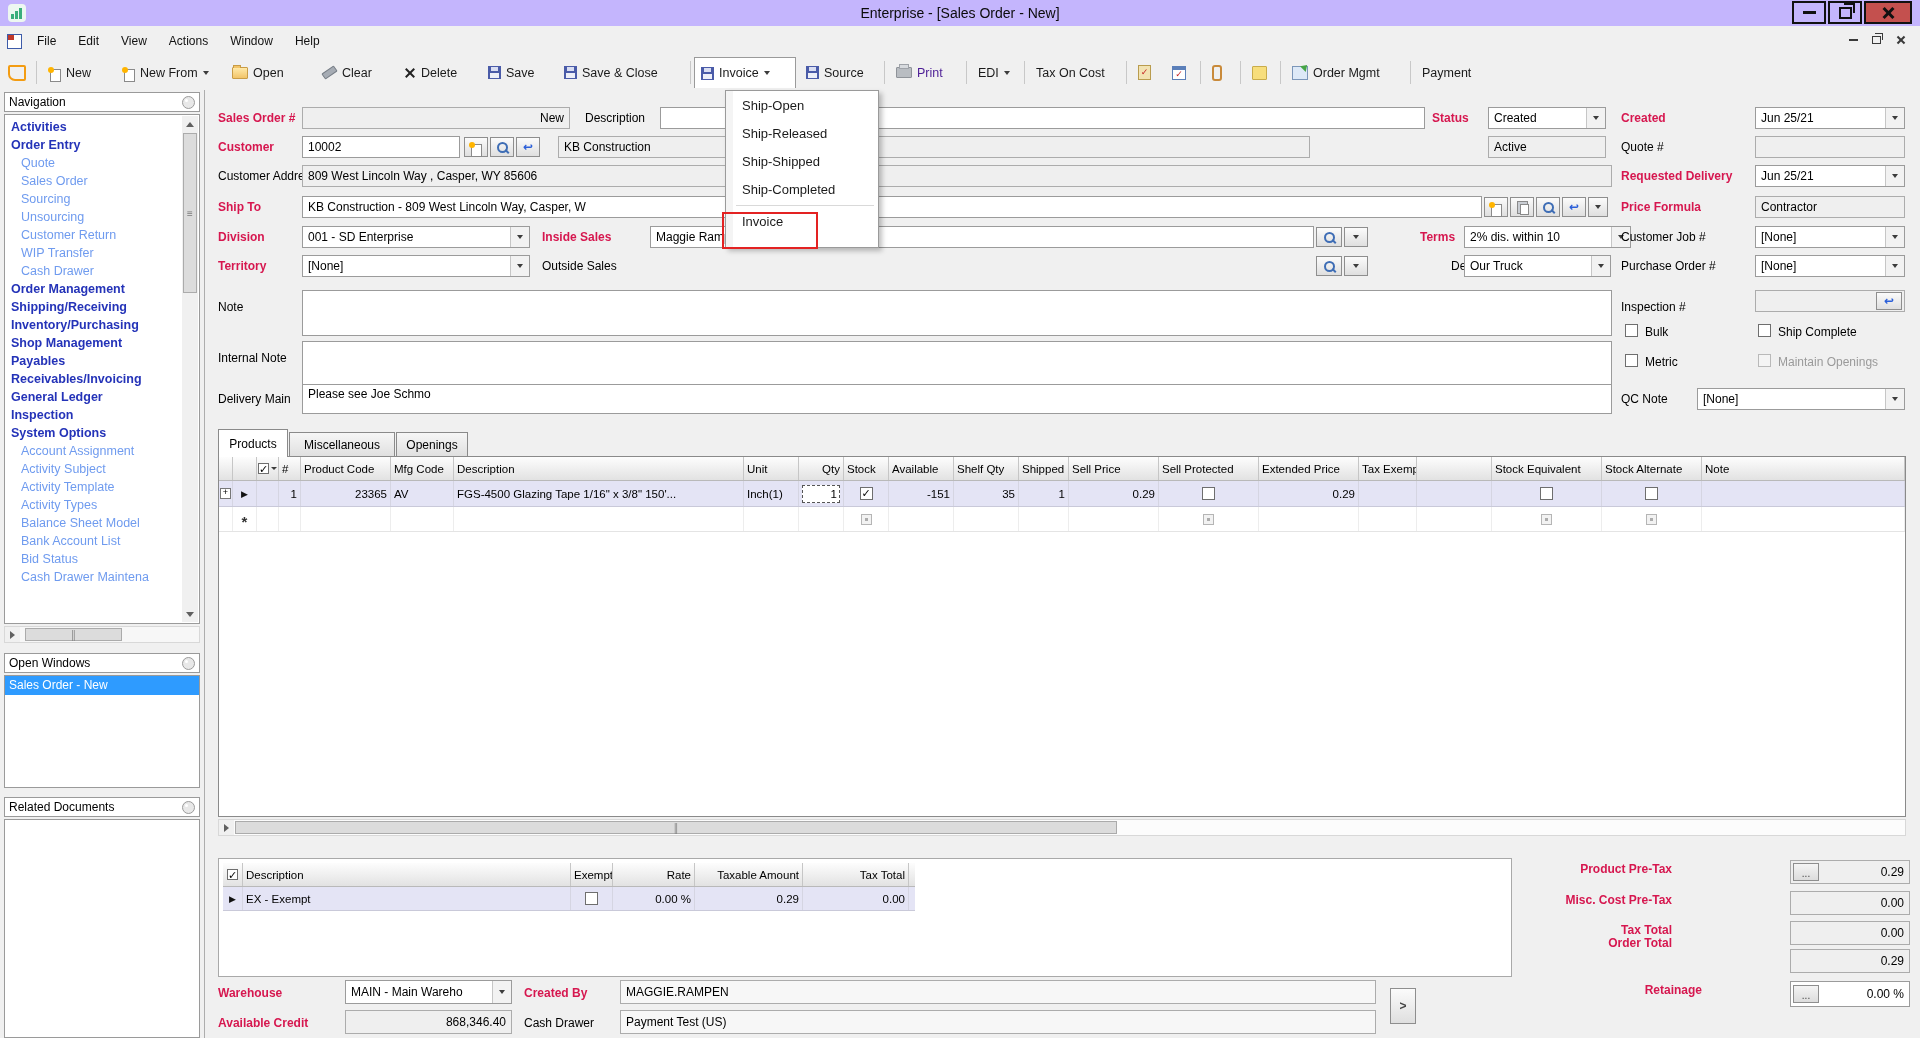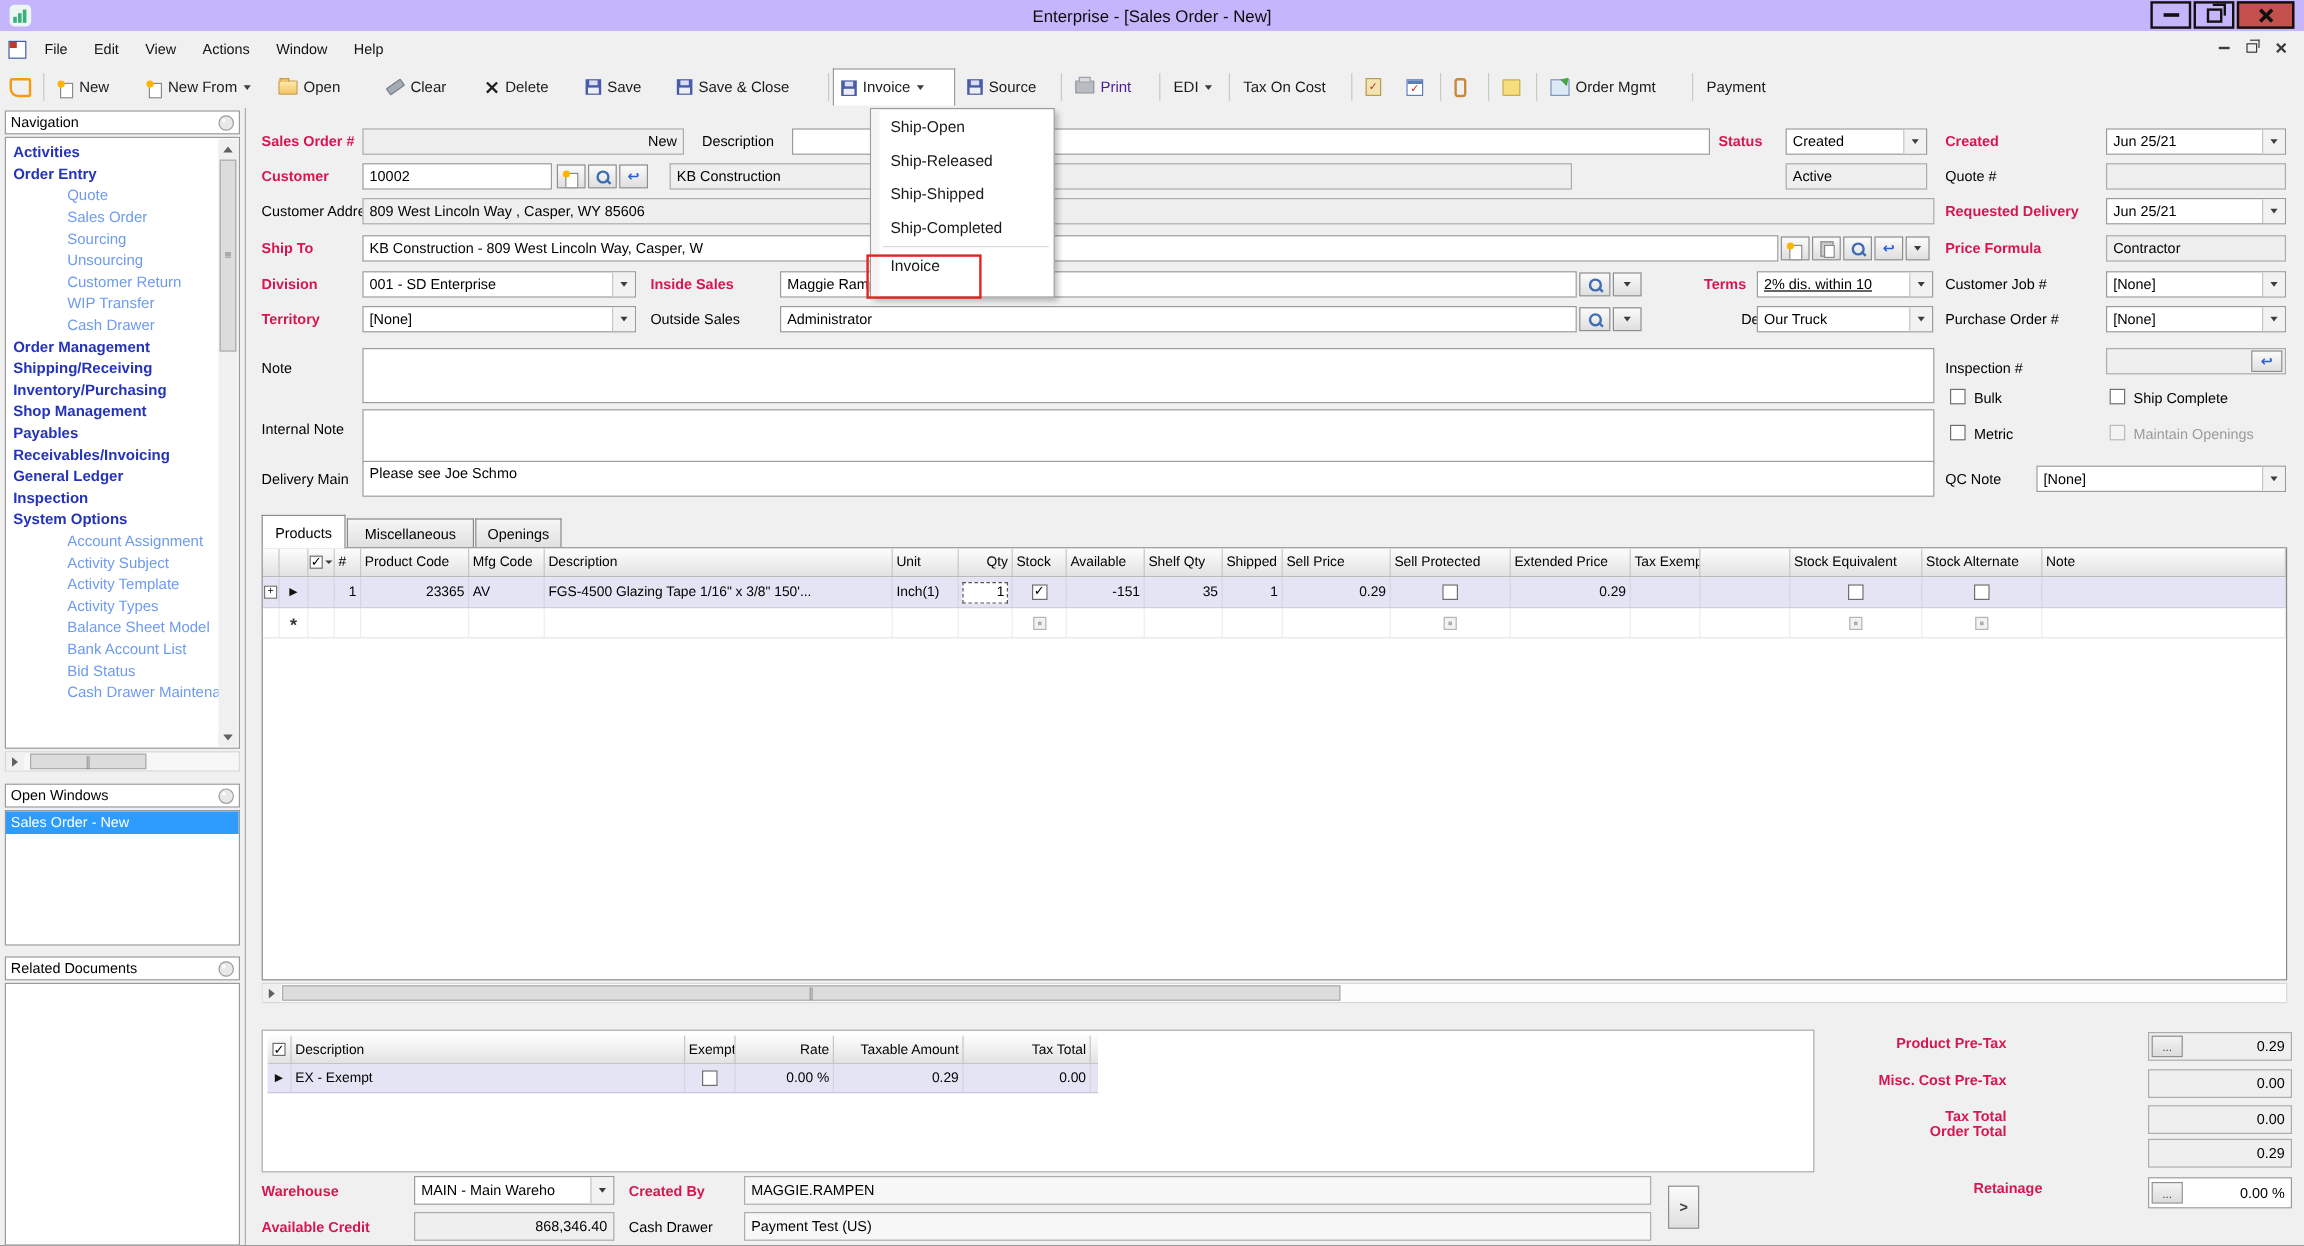--- a/index.html
+++ b/index.html
@@ -67,7 +67,7 @@
   .pin::after{content:"";position:absolute;left:2px;top:2px;width:3px;height:3px;background:#FFF;border-radius:50%;}
   .listbox{position:absolute;left:4px;width:196px;background:#FFF;border:1px solid #9A9A9A;box-sizing:border-box;overflow:hidden;}
   .nav-item{height:18px;line-height:18px;padding-left:6px;white-space:nowrap;font-size:12.5px;font-weight:bold;color:#2433B8;}
-  .nav-item.sub{padding-left:26px;font-weight:normal;color:#6F9BEF;margin-left:25px;}
+  .nav-item.sub{padding-left:16px;font-weight:normal;color:#6F9BEF;}
   .vscroll{position:absolute;top:1px;right:1px;bottom:1px;width:16px;background:#F0F0F0;}
   .sarr{position:absolute;left:0;width:16px;height:16px;display:flex;align-items:center;justify-content:center;background:#F0F0F0;}
   .tu{width:0;height:0;border-left:4px solid transparent;border-right:4px solid transparent;border-bottom:5px solid #606060;}

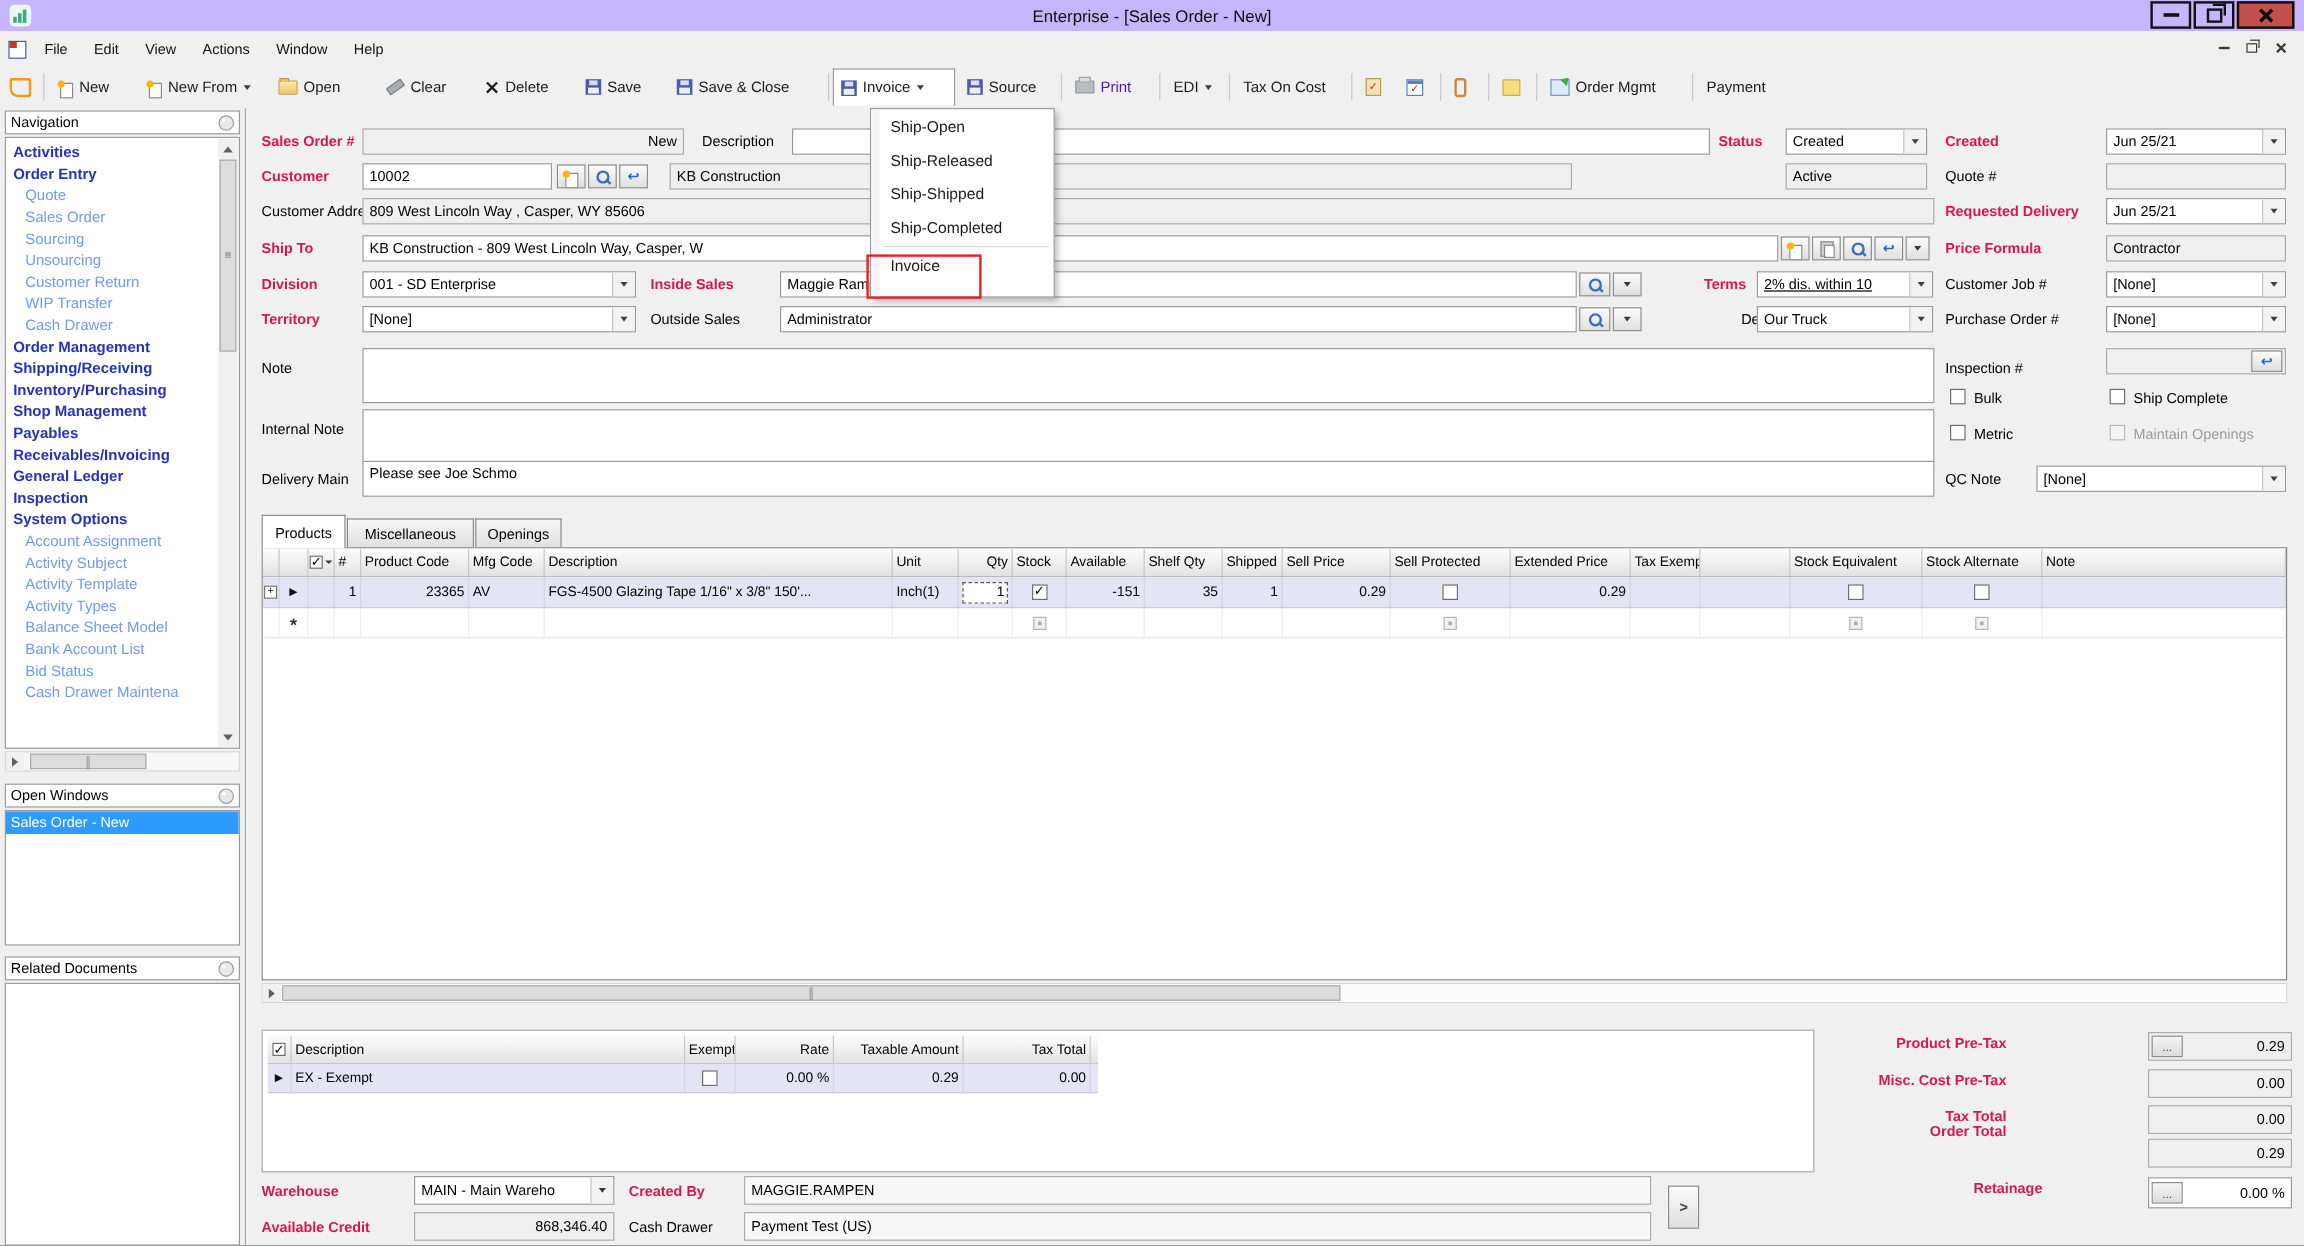--- a/index.html
+++ b/index.html
@@ -433,7 +433,7 @@
         <span class="tri"></span>
       </div>
     <div class="lblr" style="left:1215px;top:140px;">Terms</div>
-    <div class="combo" style="left:1259px;top:136px;width:147px;text-decoration:underline;">
+    <div class="combo" style="left:1259px;top:136px;width:167px;">
         <span>2% dis. within 10</span>
         <span class="cbtn">
           <span class="tri"></span>

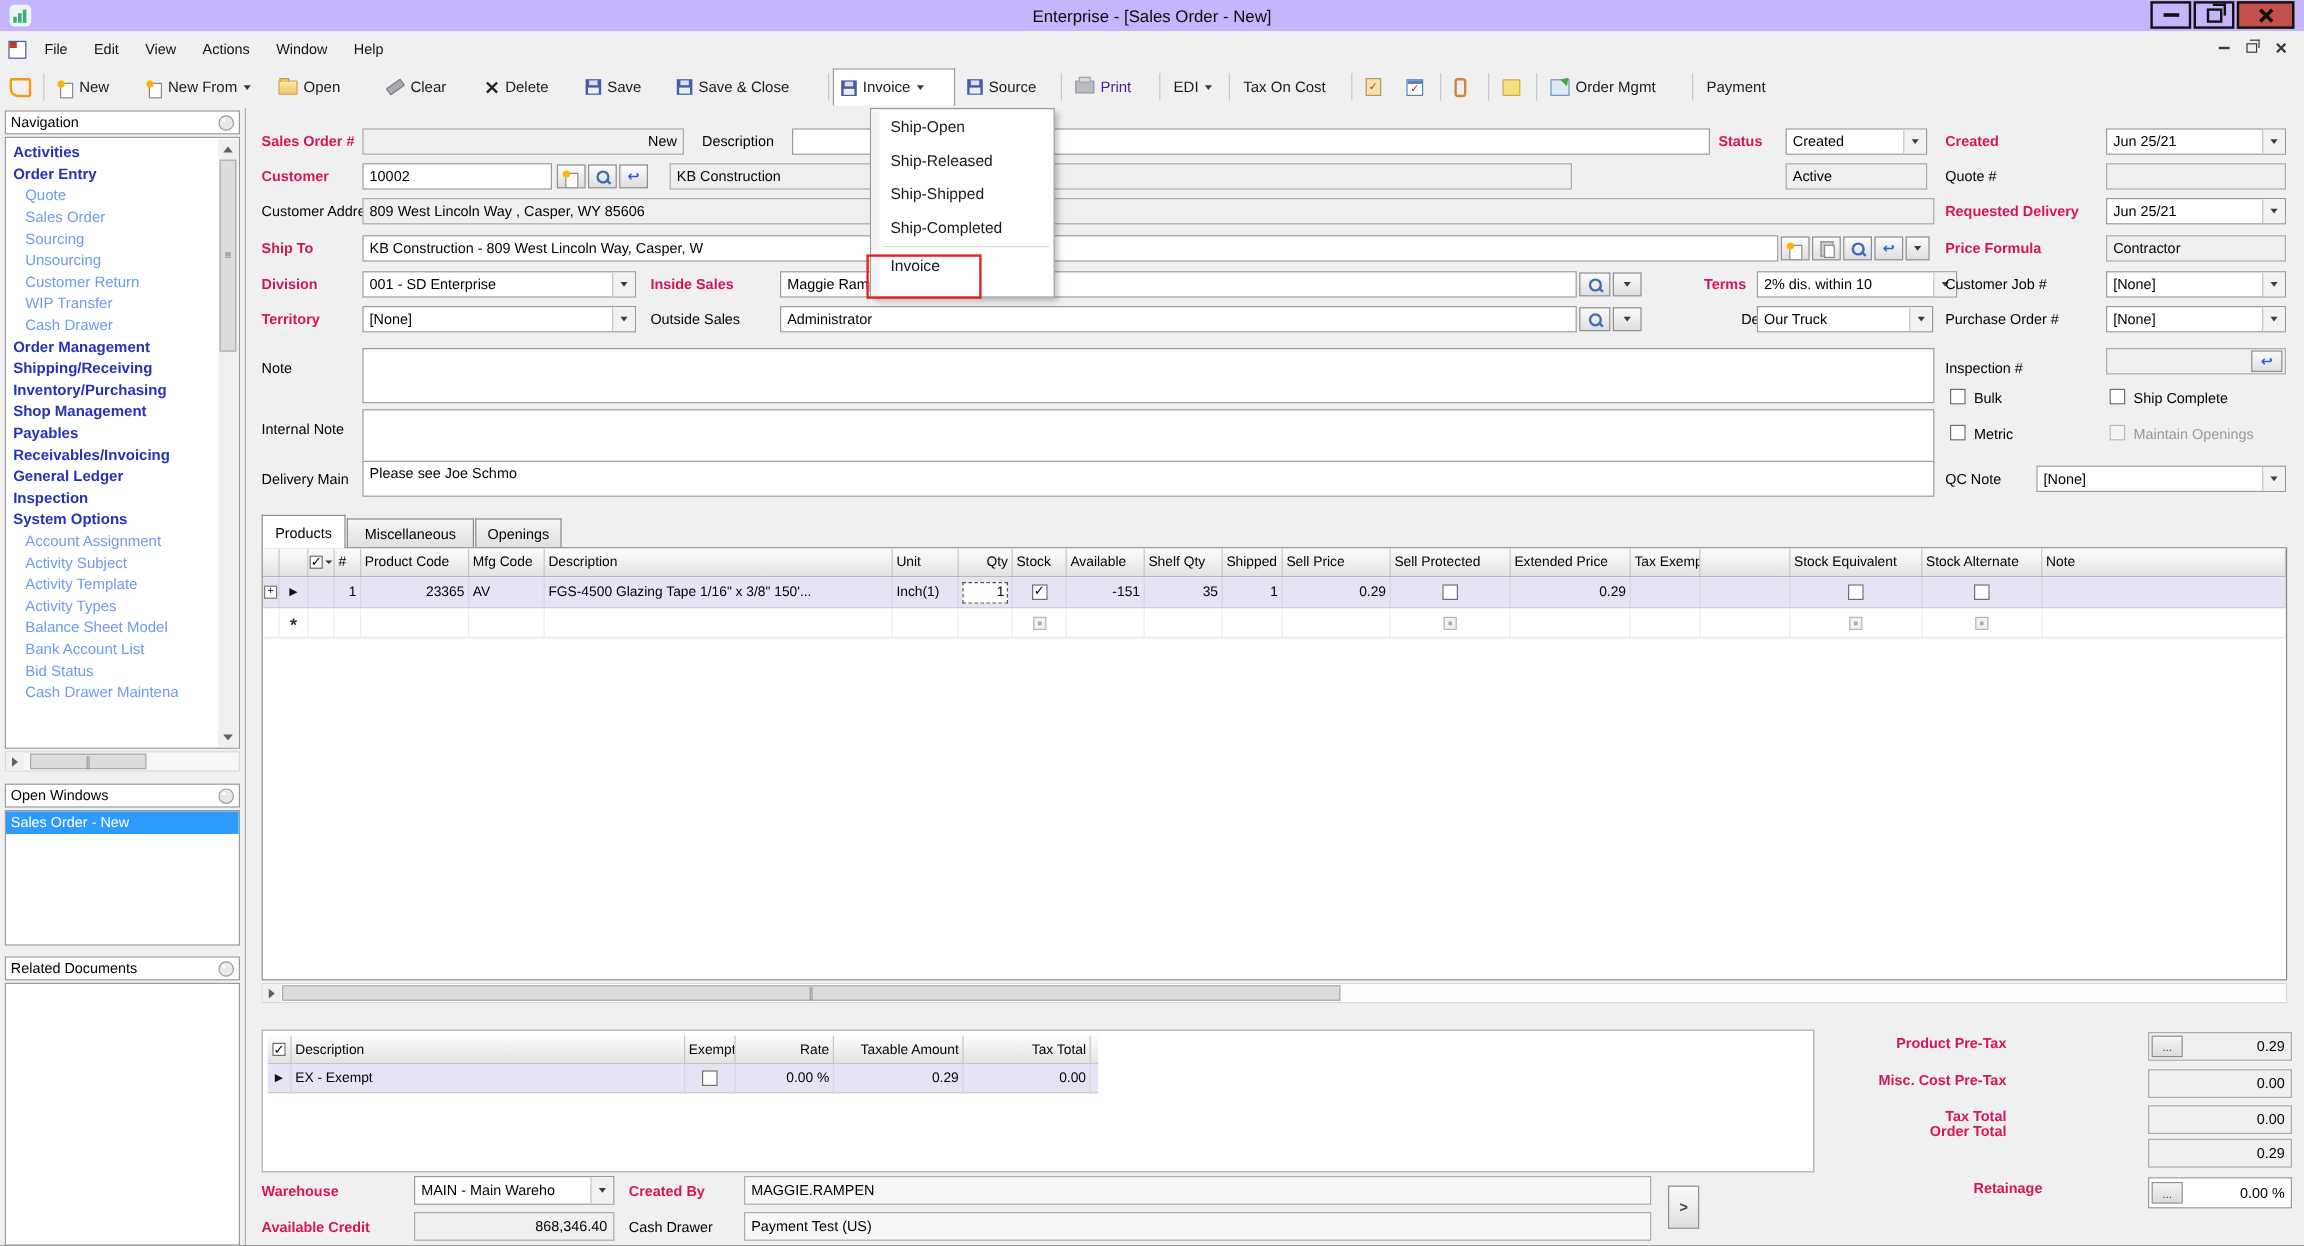--- a/index.html
+++ b/index.html
@@ -455,9 +455,6 @@
         </span>
       </div>
     <div class="lbl" style="left:337px;top:169px;">Outside Sales</div>
-    <div class="inp" style="left:445px;top:165px;width:664px;">
-        <span>Administrator</span>
-      </div>
     <div class="sbtn" style="left:1111px;top:166px;width:26px;">
         <span class="i-mag"></span>
       </div>

